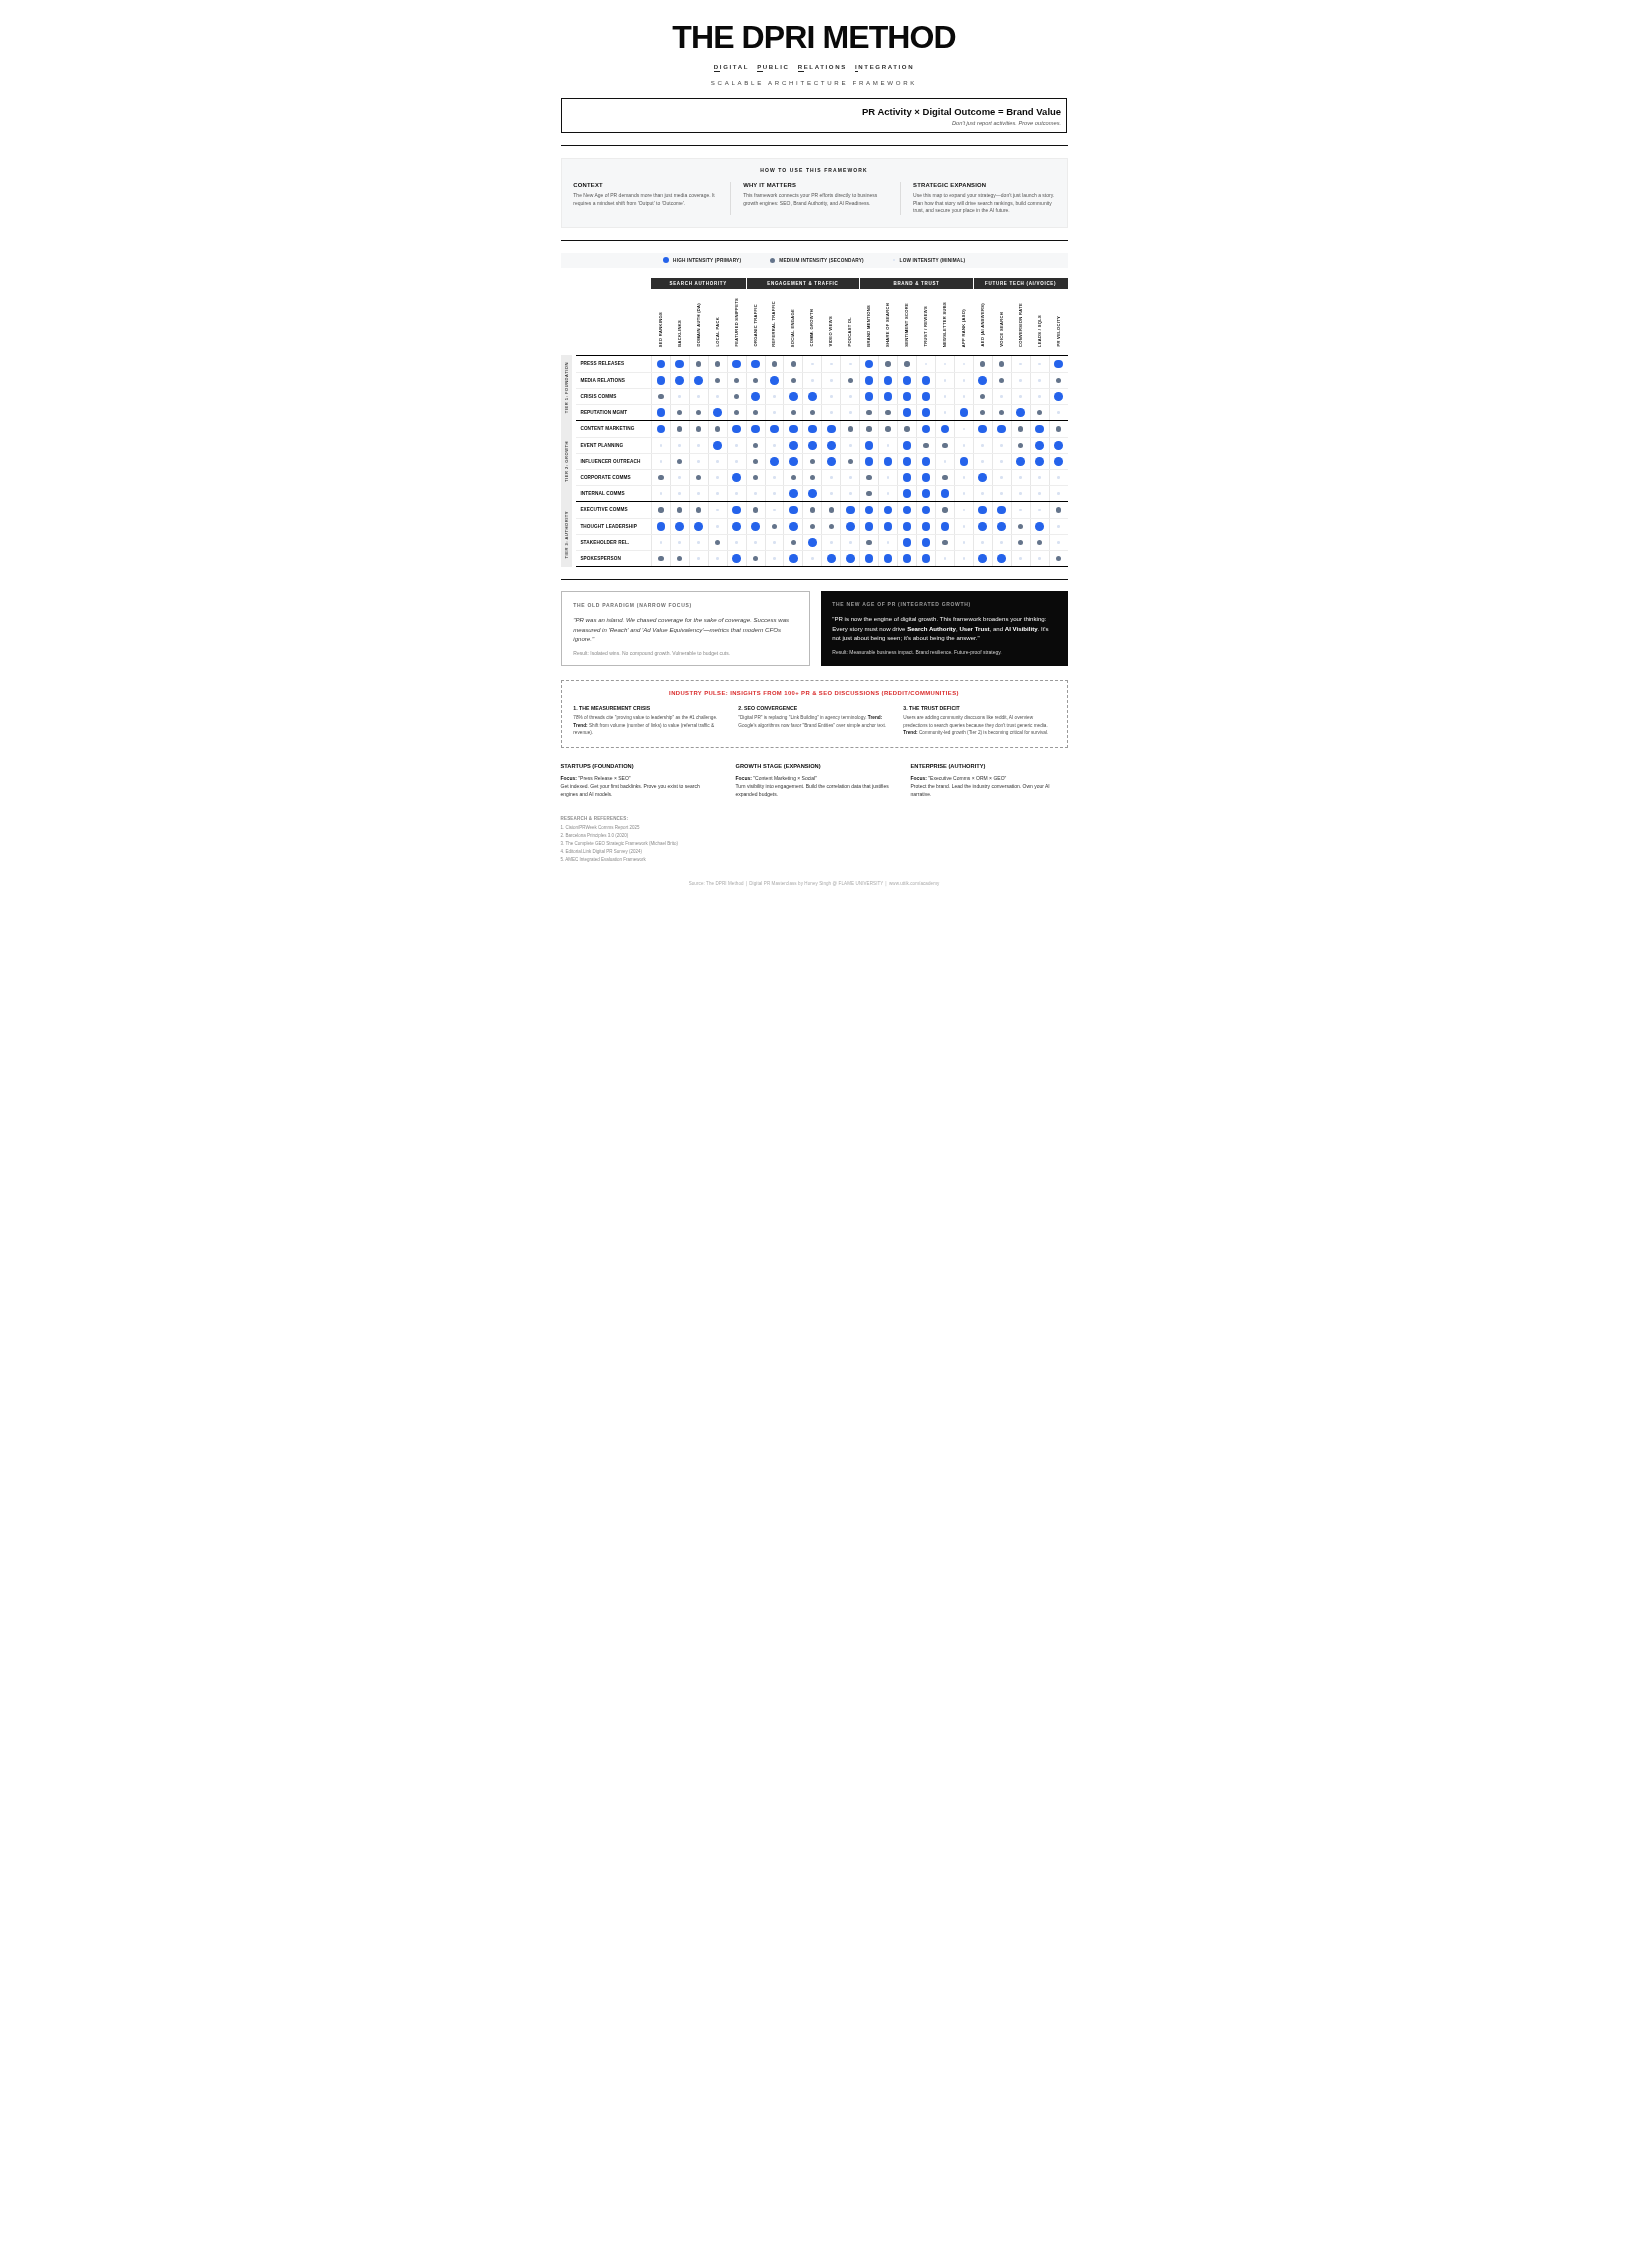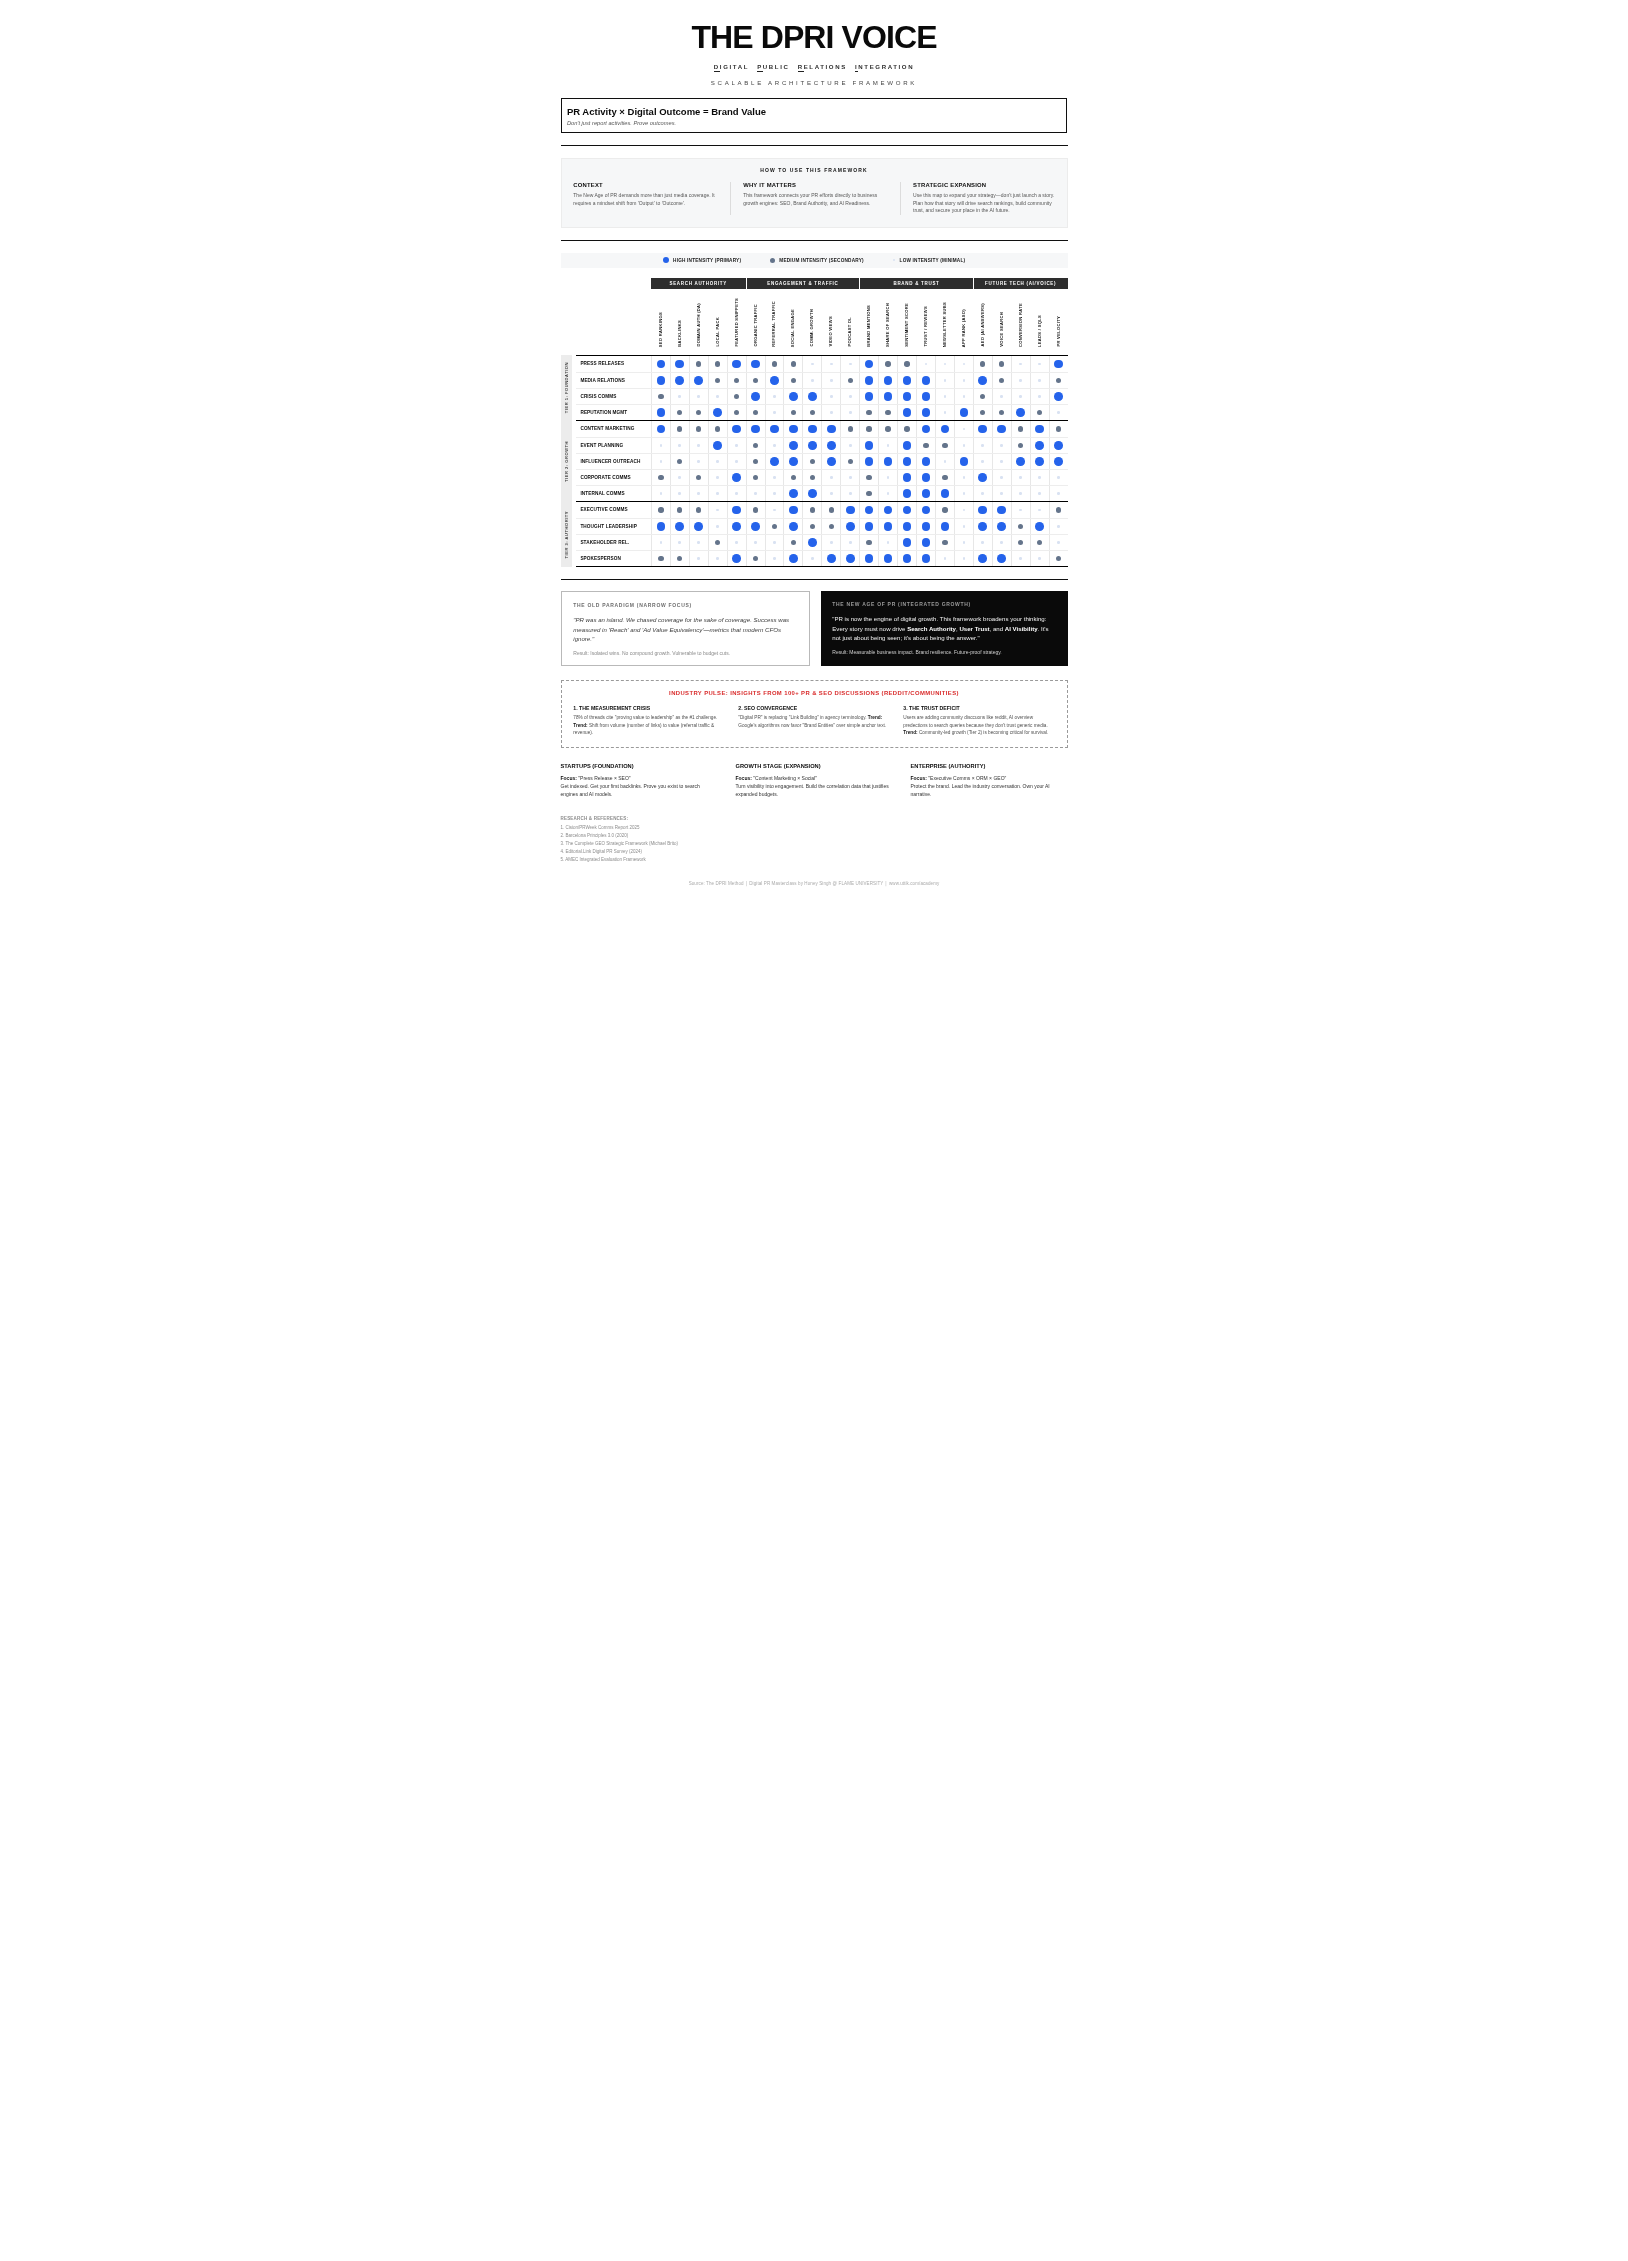--- a/index.html
+++ b/index.html
@@ -109,7 +109,7 @@
 <div class="page">
 
   <div class="hdr">
-    <h1>THE DPRI VOICE</h1>
+    <h1>THE DPRI METHOD</h1>
     <div class="subtitle" id="subtitle"><span class="word"><span class="fl">D</span>IGITAL</span><span class="word"><span class="fl">P</span>UBLIC</span><span class="word"><span class="fl">R</span>ELATIONS</span><span class="word"><span class="fl">I</span>NTEGRATION</span></div>
     <div class="tagline">SCALABLE ARCHITECTURE FRAMEWORK</div>
   </div>

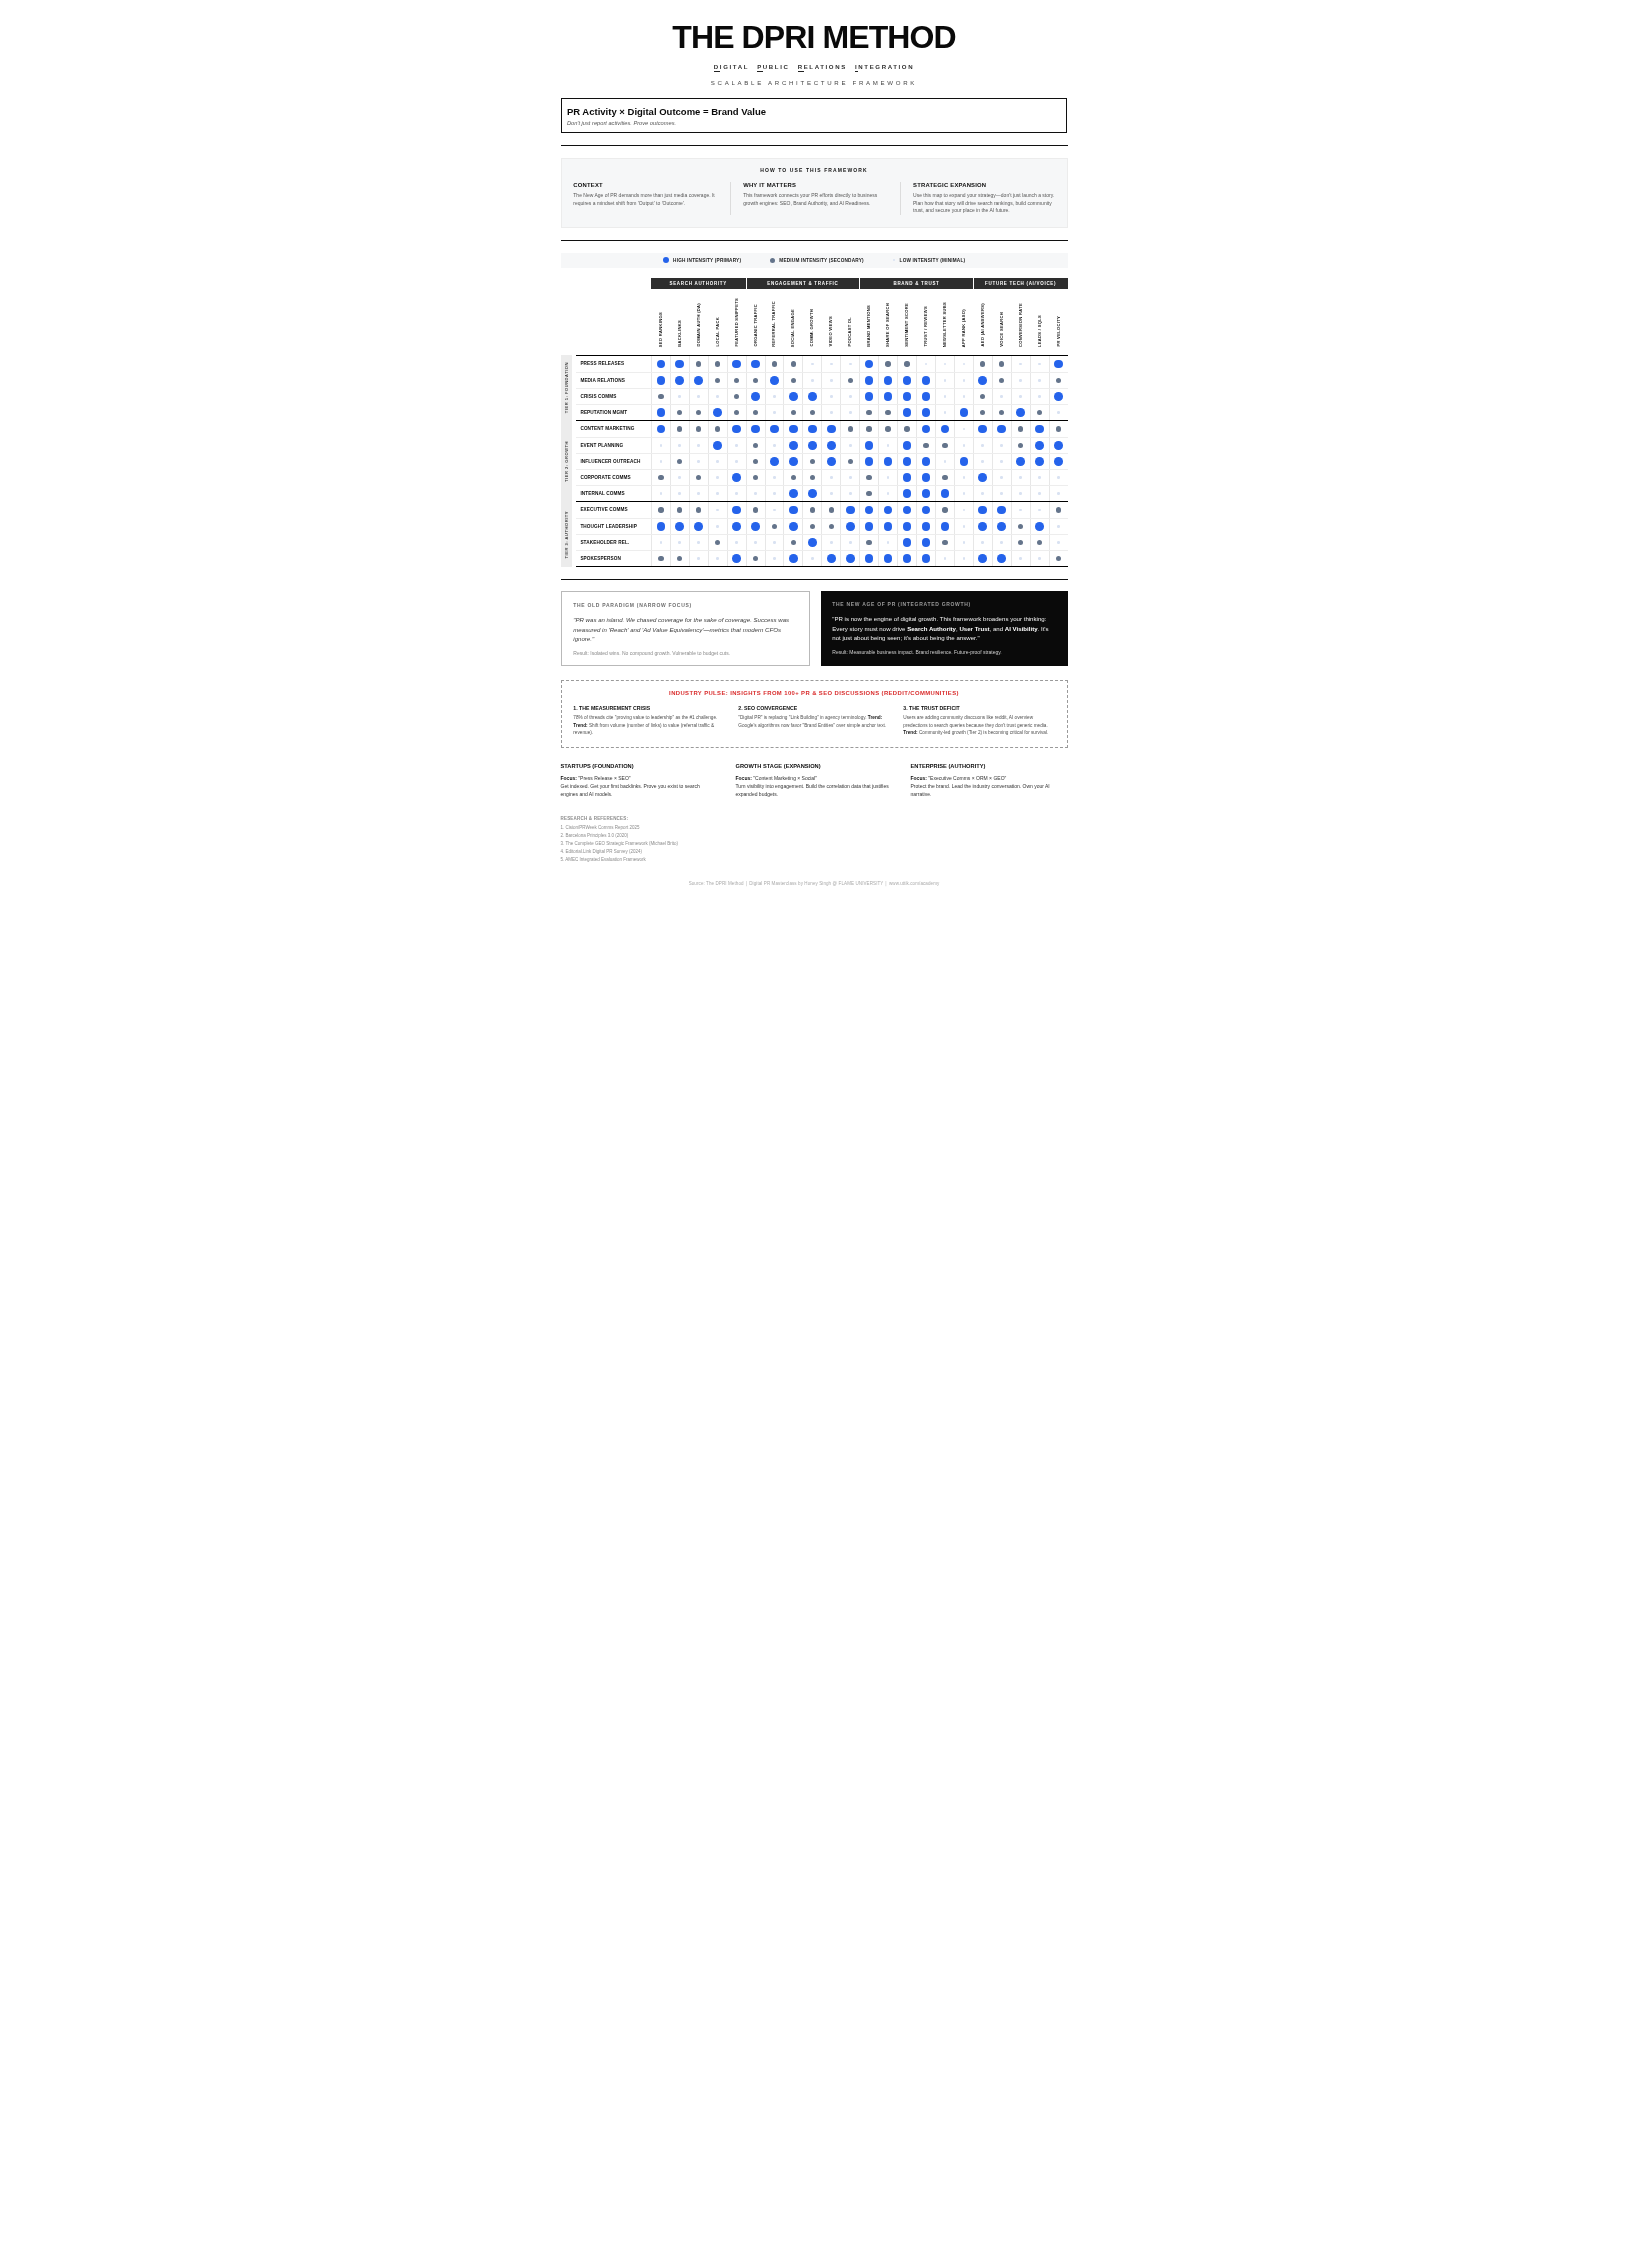--- a/index.html
+++ b/index.html
@@ -16,7 +16,7 @@
   .tagline { margin-top:9px; font-size:6.1px; color:#474747; letter-spacing:2.7px; }
 
   
-  .formula-box { border:0.9px solid #101010; margin:11.8px 0.9px 0 0.9px; padding:6.8px 4.5px 6.3px 4.5px; text-align:left; }
+  .formula-box { border:0.9px solid #101010; margin:11.8px 0.9px 0 0.9px; padding:6.8px 4.5px 6.3px 4.5px; text-align:right; }
   .formula-title { font-size:9.5px; font-weight:bold; color:#0a0a0a; }
   .formula-sub { margin-top:3.2px; font-size:5.7px; font-style:italic; color:#555; }
 

